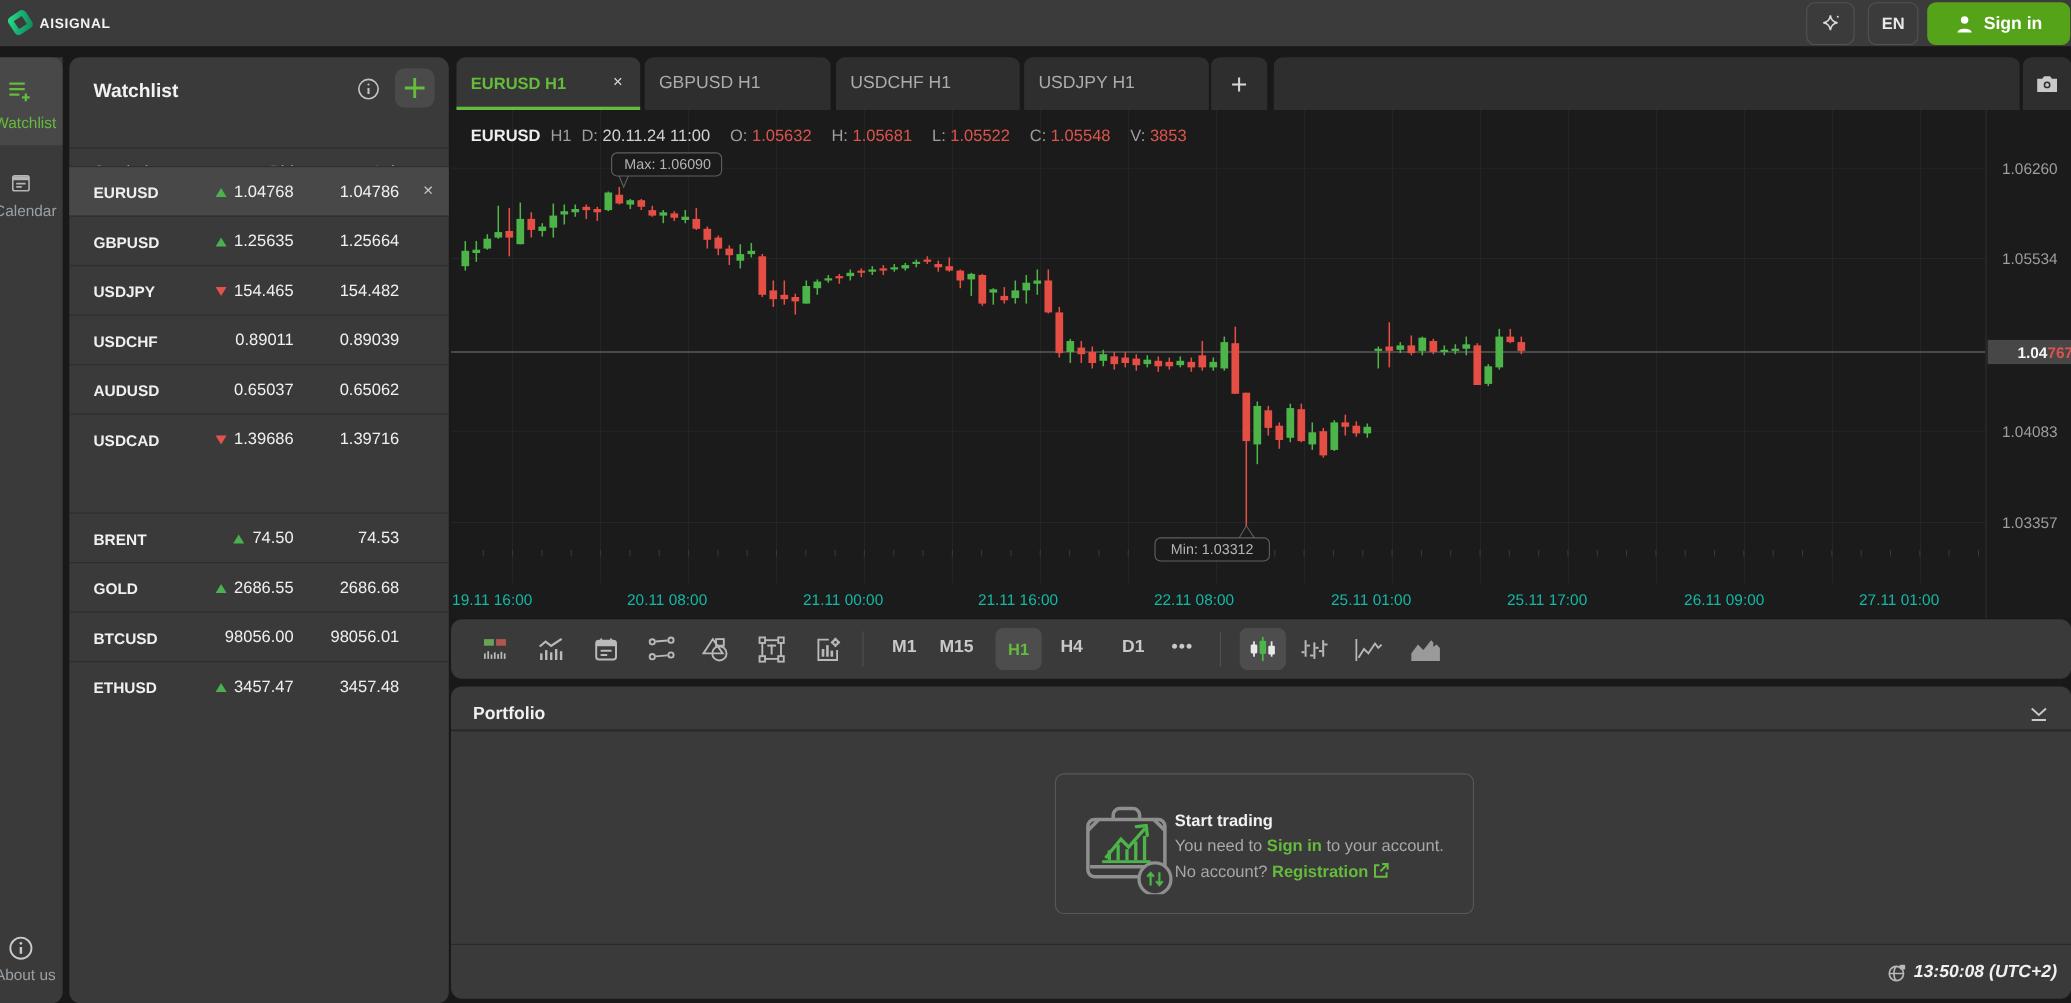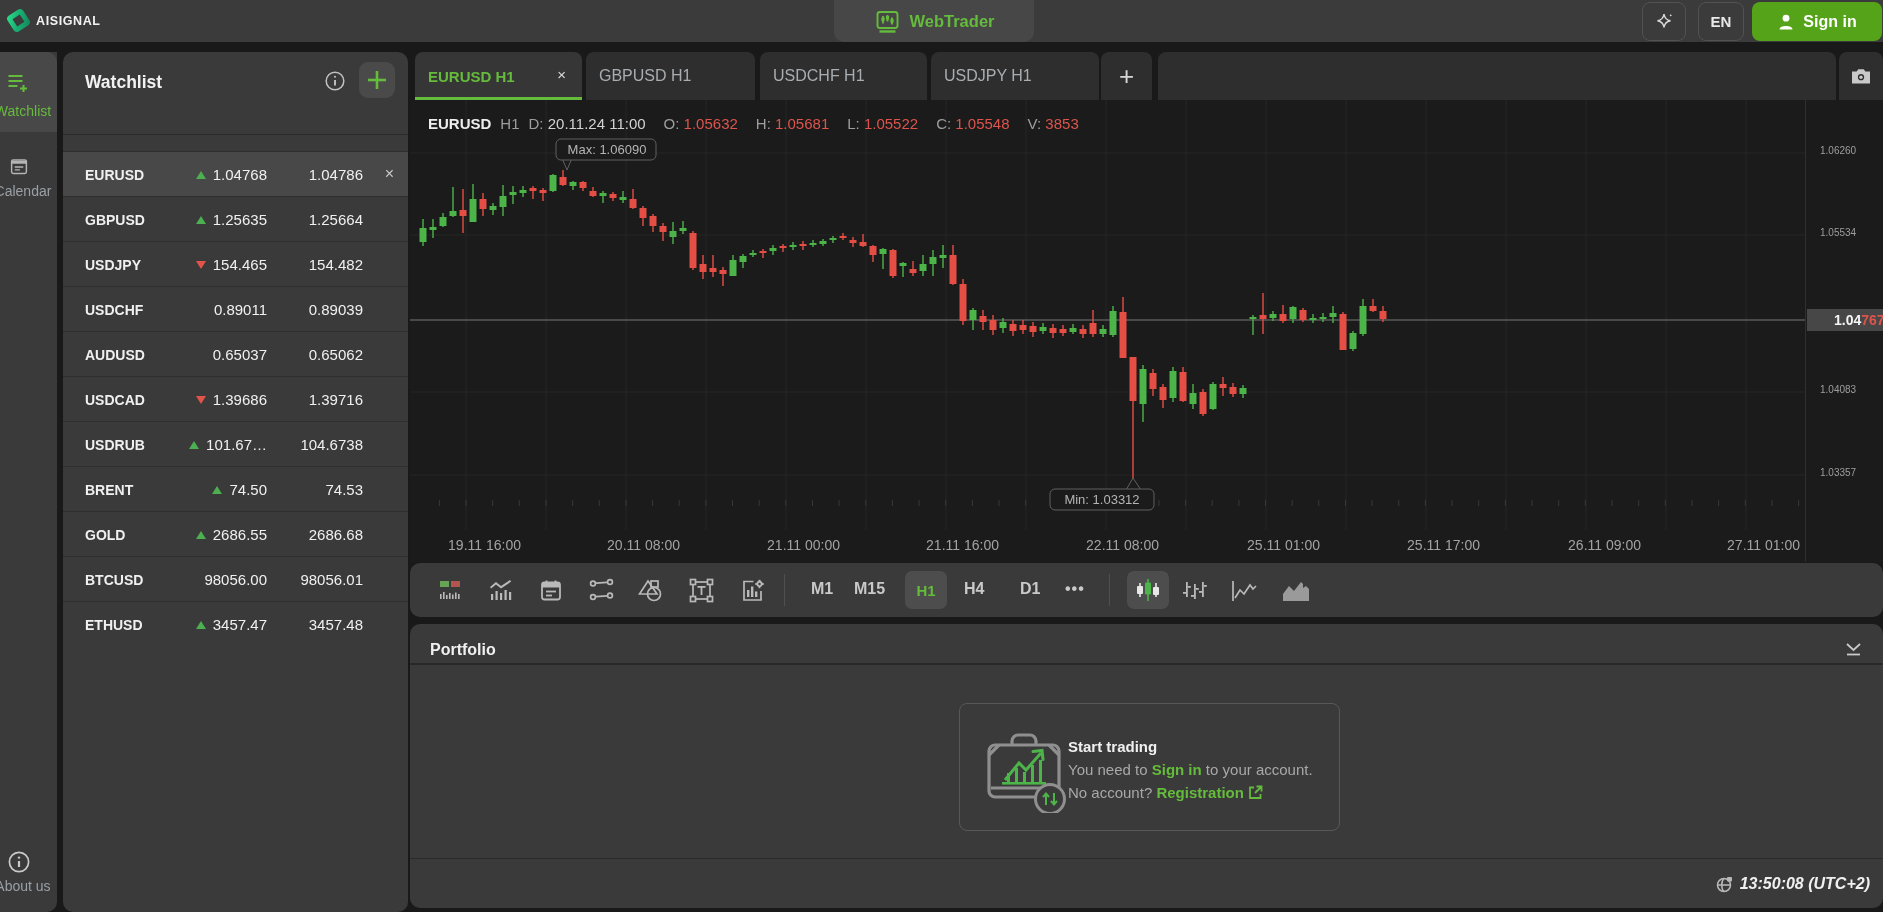--- a/index.html
+++ b/index.html
@@ -91,19 +91,6 @@
     </g>
   </svg>
   <span id="logotxt">AISIGNAL</span>
-  <div id="wtab">
-    <svg width="27" height="27" viewBox="0 0 27 27" fill="none" stroke="#65bb3b" stroke-width="1.9">
-      <rect x="3.5" y="4" width="20" height="16" rx="2.5"></rect>
-      <line x1="9" y1="8" x2="9" y2="15.5"></line>
-        <rect x="7.4" y="9.5" width="3.2" height="3.6" fill="#65bb3b" stroke="none"></rect>
-      <line x1="13.5" y1="7" x2="13.5" y2="13.5"></line>
-        <rect x="11.9" y="8" width="3.2" height="3.6" fill="#65bb3b" stroke="none"></rect>
-      <line x1="18" y1="9.5" x2="18" y2="16.5"></line>
-        <rect x="16.4" y="11" width="3.2" height="3.6" fill="#65bb3b" stroke="none"></rect>
-      <line x1="5.5" y1="23.5" x2="21.5" y2="23.5" stroke-width="2.4"></line>
-    </svg>
-    WebTrader
-  </div>
   <div class="hbtn" id="spark">
     <svg width="24" height="24" viewBox="0 0 24 24" fill="none" stroke="#dadada" stroke-width="1.4">
       <path d="M12 4 C12.6 8.2 14.3 10.1 18.5 10.7 C14.3 11.3 12.6 13.2 12 17.4 C11.4 13.2 9.7 11.3 5.5 10.7 C9.7 10.1 11.4 8.2 12 4 Z"></path>

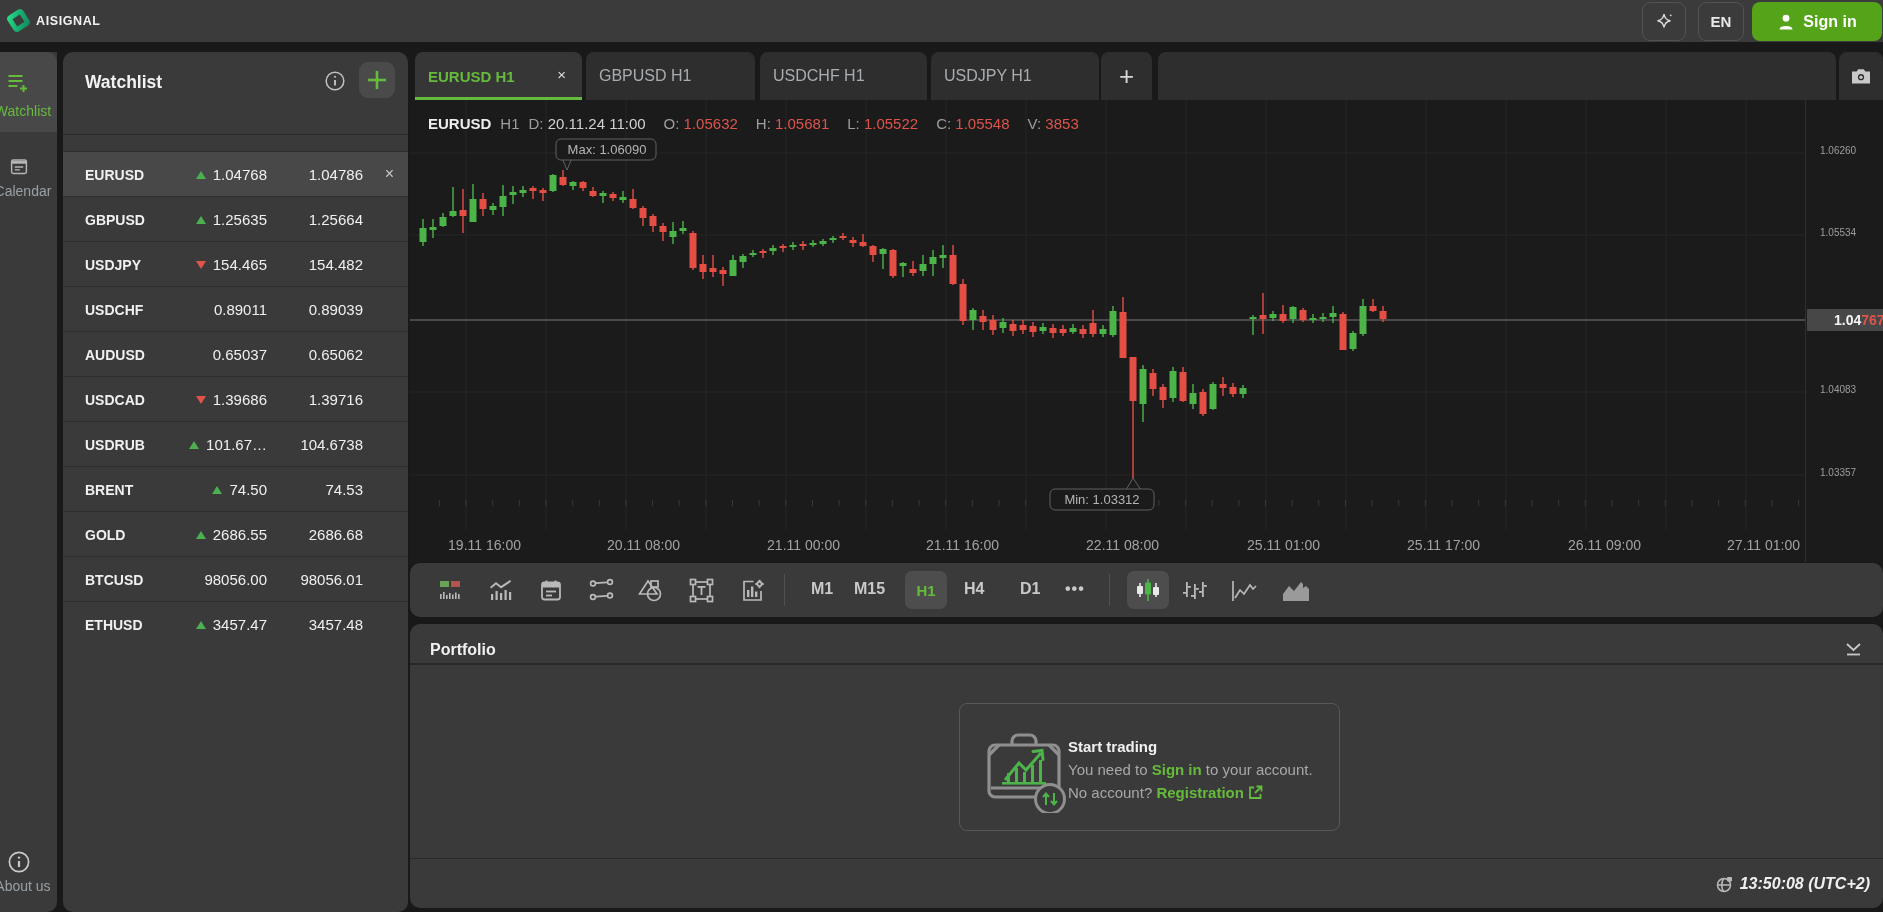--- a/index.html
+++ b/index.html
@@ -46,7 +46,7 @@
 #chart {position:absolute;left:410px;top:100px;width:1473px;height:462px;background:#1b1b1b;}
 #plot {position:absolute;left:0;top:0;width:1395px;height:430px;}
 #paxis {position:absolute;left:1395px;top:0;width:78px;height:462px;border-left:1px solid #2f2f2f;}
-.pl {position:absolute;left:14px;font-size:10px;color:#9e9e9e;}
+.pl {position:absolute;left:14px;font-size:14px;color:#9e9e9e;}
 #ptag {position:absolute;left:1px;top:209px;width:77px;height:22px;background:#474747;font-size:14px;font-weight:bold;line-height:22px;padding-left:27px;color:#f5f5f5;}
 #ptag b {color:#dd544c;}
 #taxis {position:absolute;left:0;top:430px;width:1395px;height:32px;}

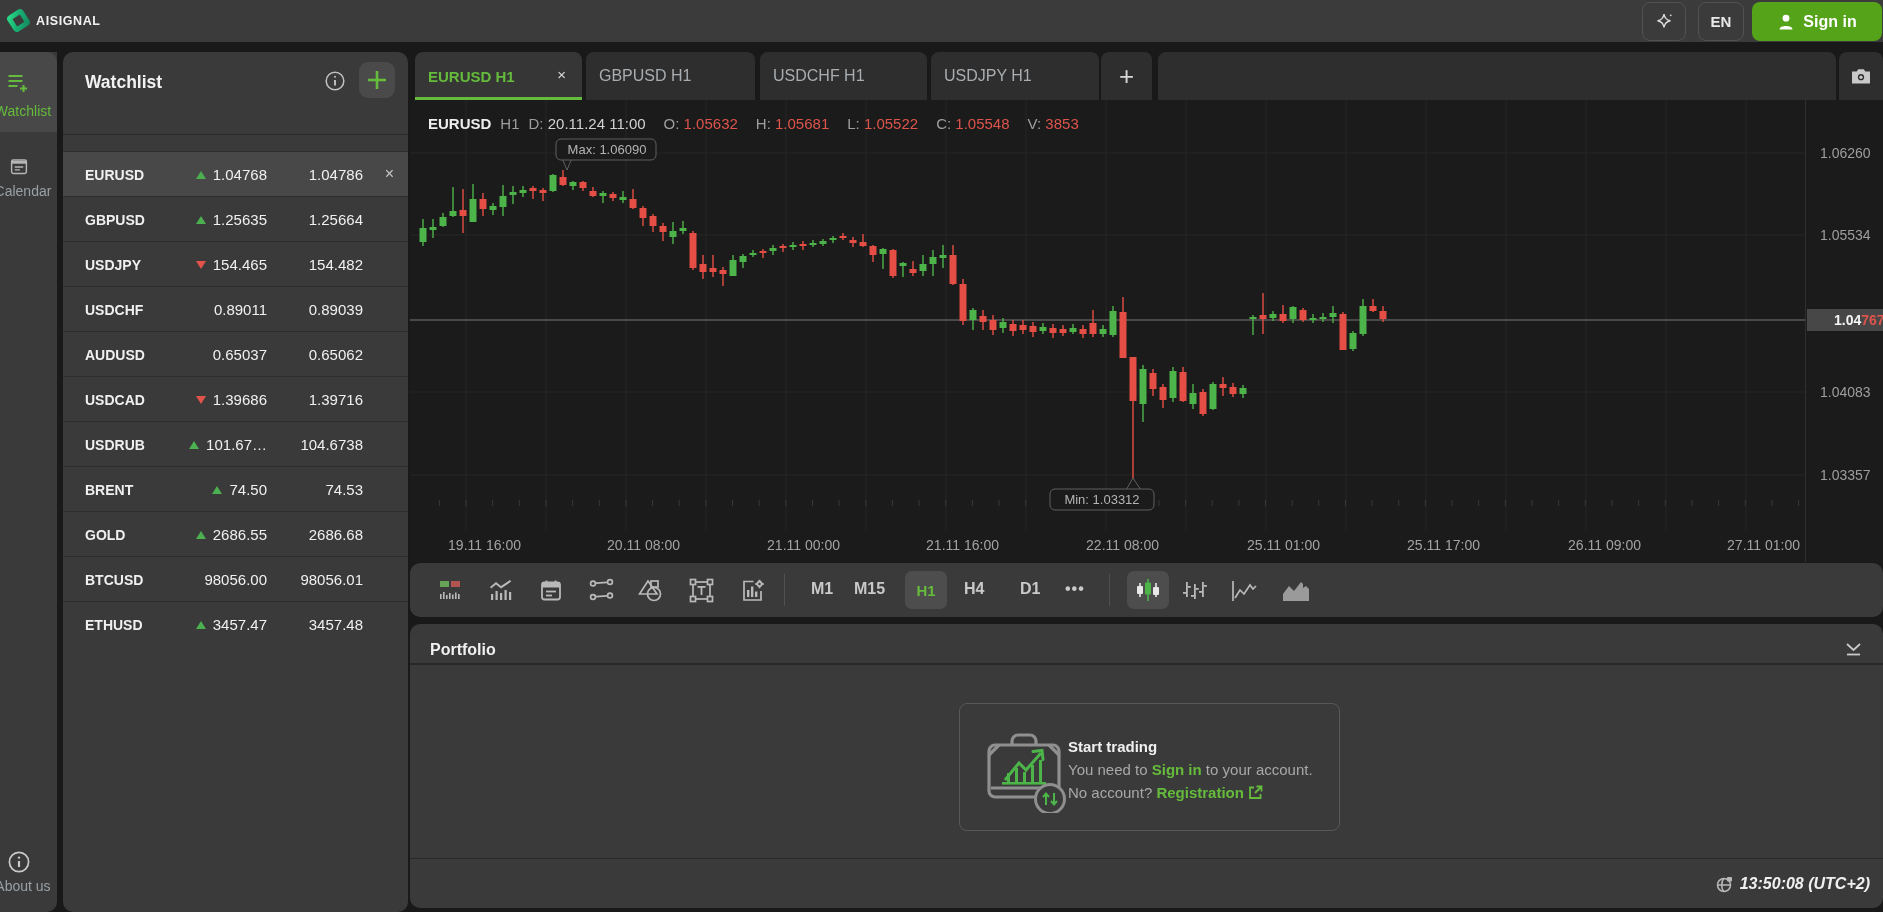--- a/index.html
+++ b/index.html
@@ -198,14 +198,6 @@
         <span>1.39686</span>
       </span>
       <span class="ask">1.39716</span>
-    </div>
-<div class="wrow" style="top:369px">
-      <span class="sym">USDRUB</span>
-      <span class="bid">
-        <i class="ar up"></i>
-        <span>101.67…</span>
-      </span>
-      <span class="ask">104.6738</span>
     </div>
 <div class="wrow" style="top:414px">
       <span class="sym">BRENT</span>

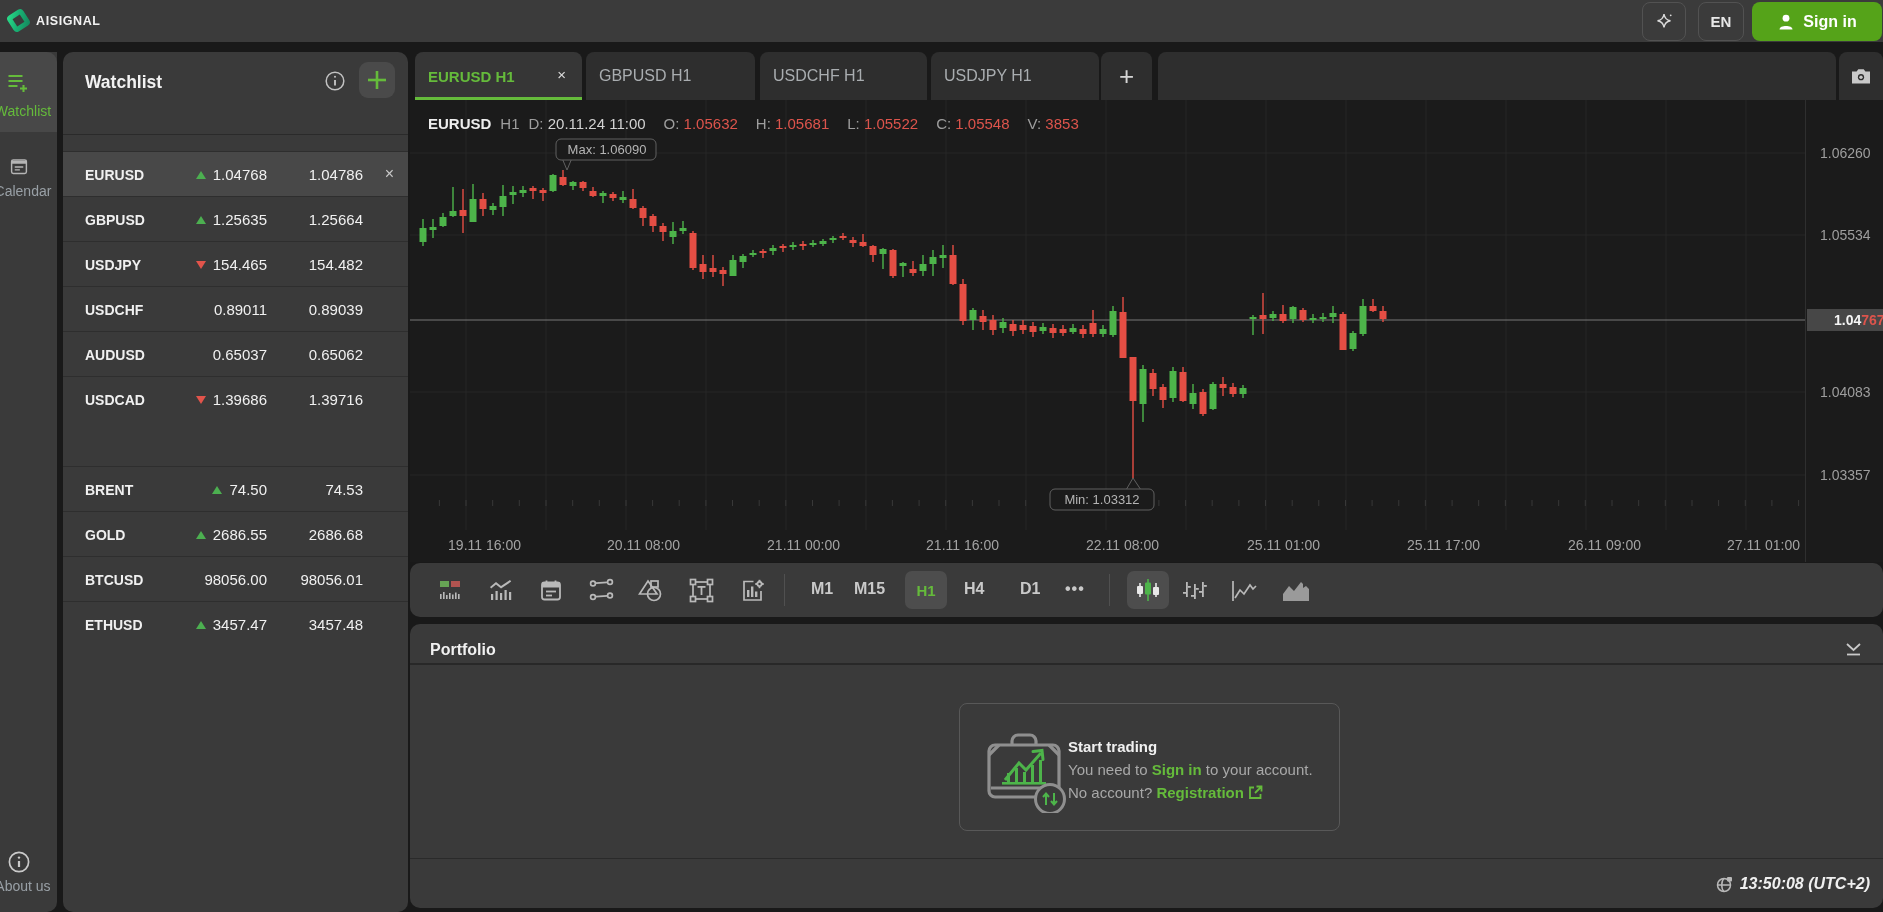--- a/index.html
+++ b/index.html
@@ -50,7 +50,7 @@
 #ptag {position:absolute;left:1px;top:209px;width:77px;height:22px;background:#474747;font-size:14px;font-weight:bold;line-height:22px;padding-left:27px;color:#f5f5f5;}
 #ptag b {color:#dd544c;}
 #taxis {position:absolute;left:0;top:430px;width:1395px;height:32px;}
-.tl {position:absolute;top:7px;width:110px;text-align:right;font-size:14px;color:#a3a3a3;}
+.tl {position:absolute;top:7px;width:110px;text-align:left;font-size:14px;color:#14b8a6;}
 #ohlc {position:absolute;left:18px;top:15px;font-size:15px;color:#9e9e9e;white-space:nowrap;}
 #ohlc .w {color:#ededed;font-weight:bold;}
 #ohlc .d {color:#d2d2d2;}

